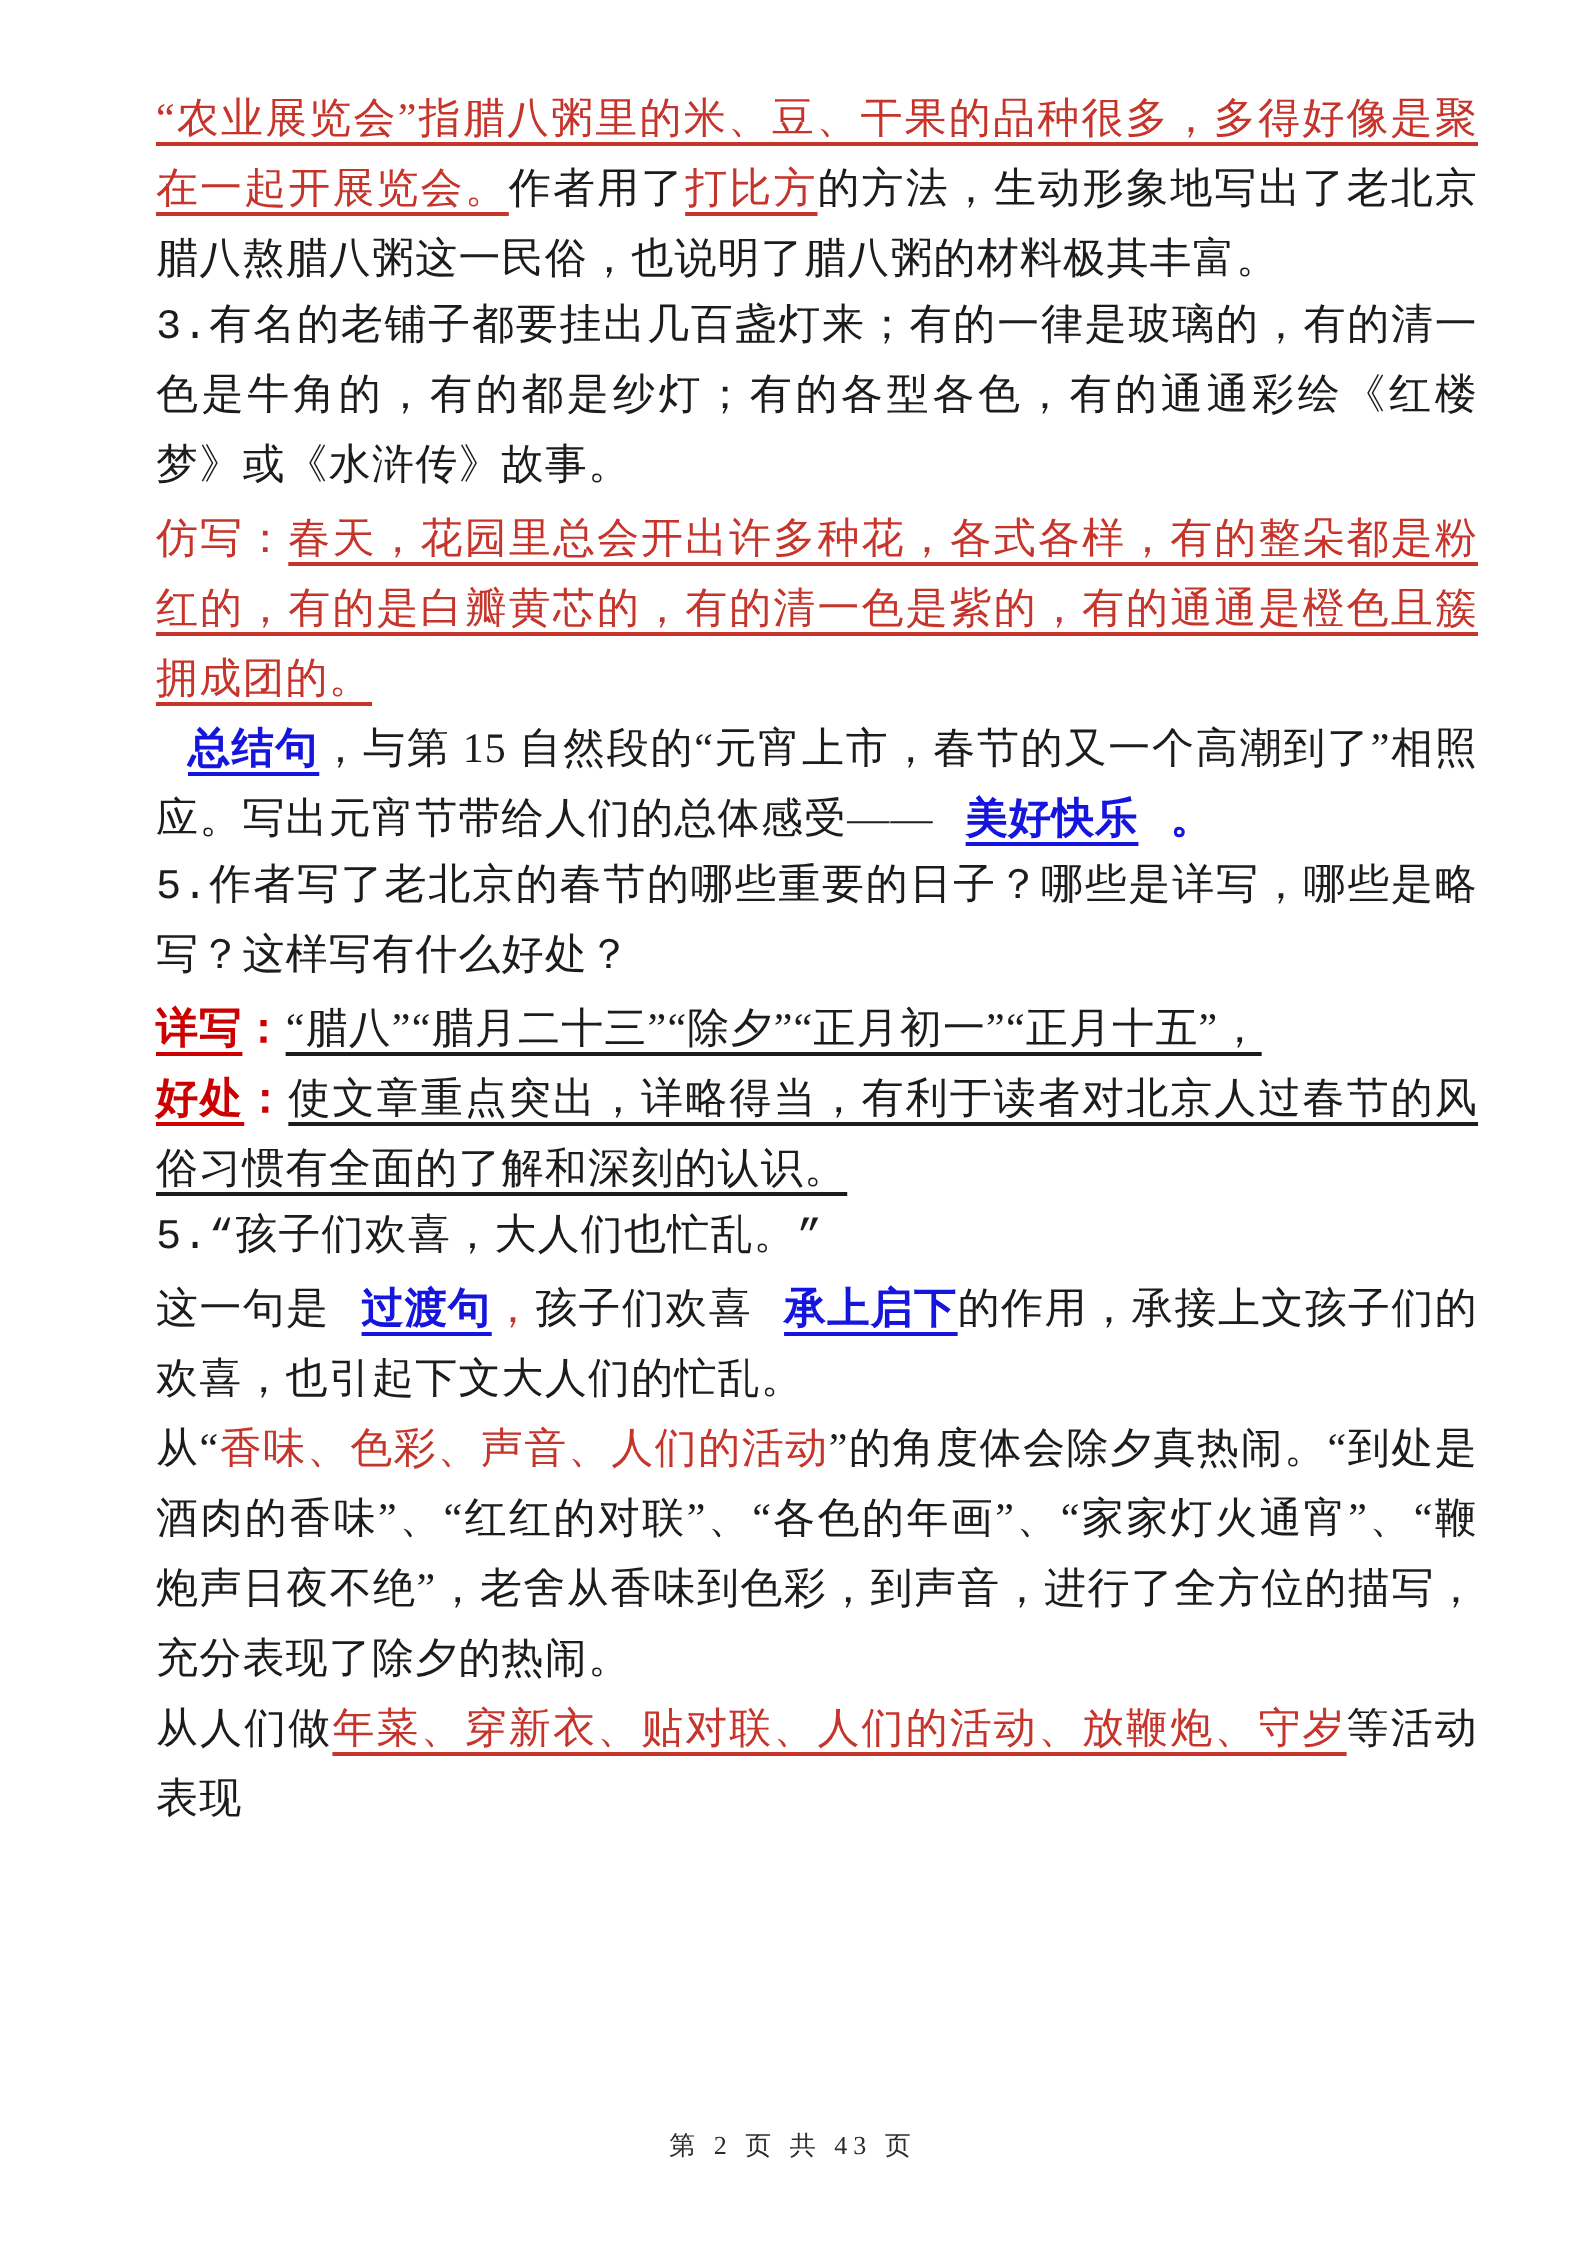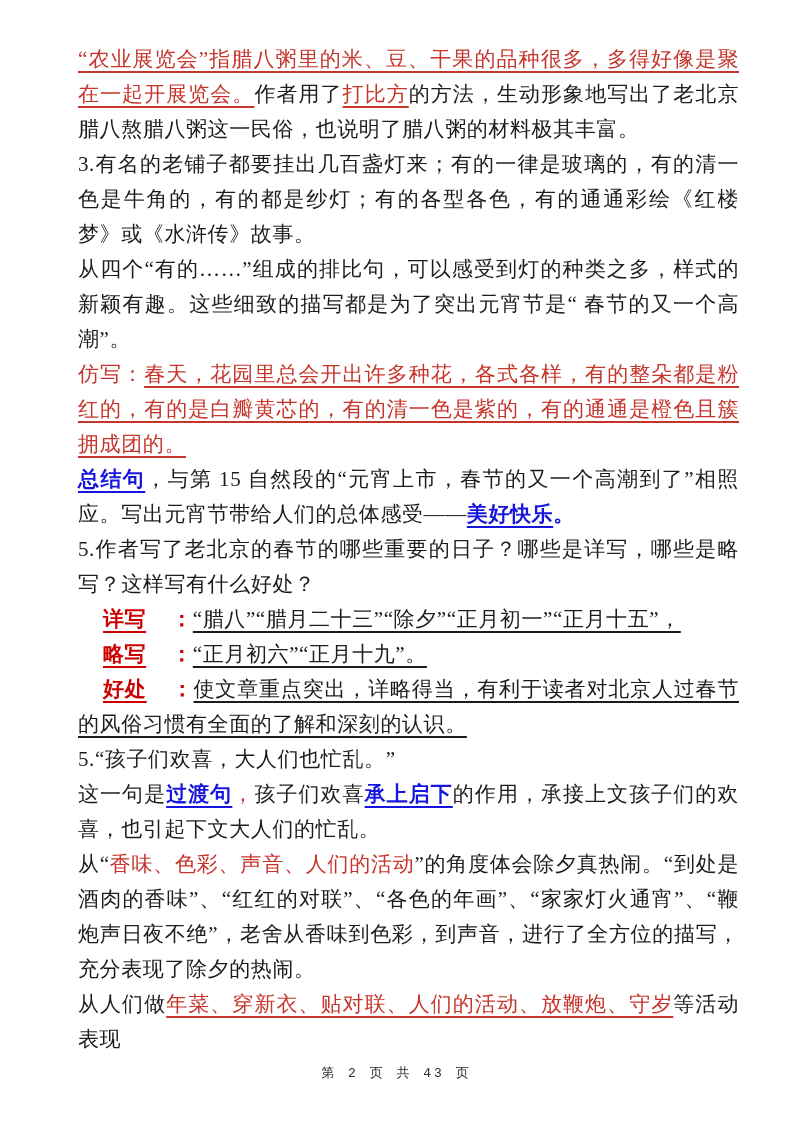--- a/index.html
+++ b/index.html
@@ -22,7 +22,7 @@
     text-align: justify;
   }
   .kai  { font-family: "Liberation Serif", "DejaVu Serif", serif; }
-  .hei  { font-family: Liberation Serif, serif; }
+  .hei  { font-family: Liberation Mono, monospace; }
   .red  { color: var(--red, #c5352b); }
   .redb { color: var(--red_bold, #cc0000); font-weight: bold; margin-left: 25px; }
   .blueb{ color: var(--blue, #1515dd); font-weight: bold; }

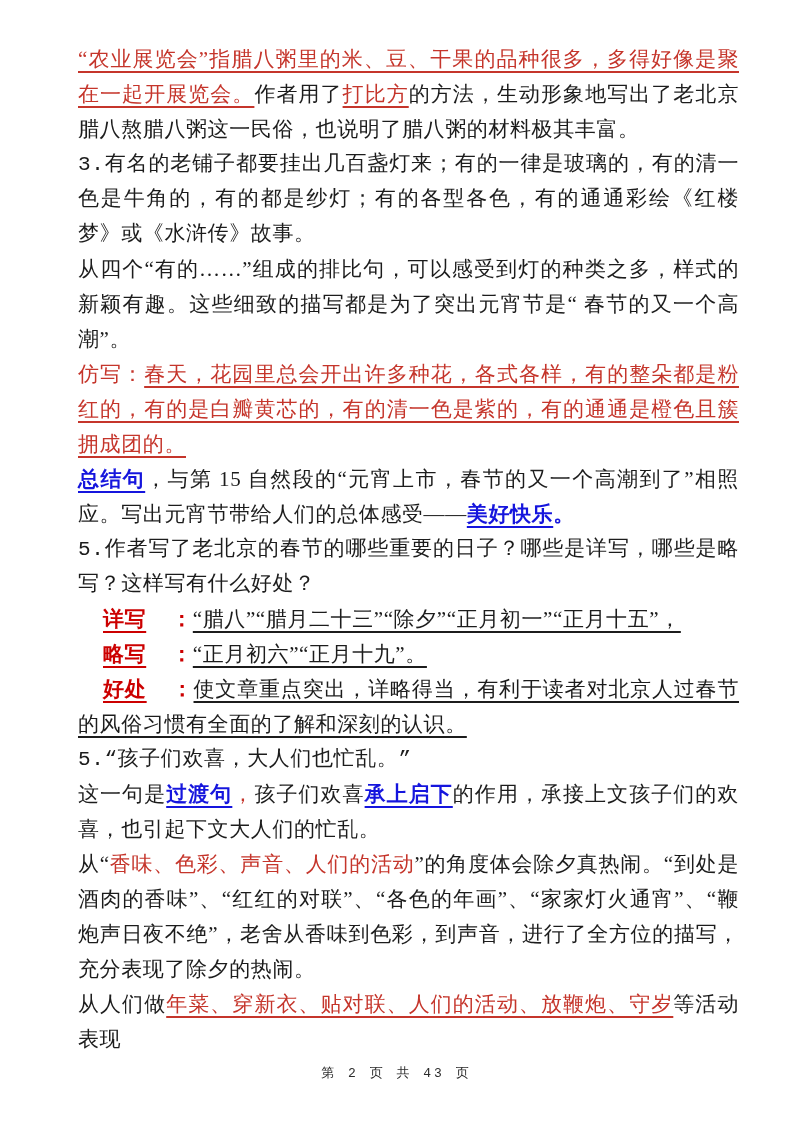--- a/index.html
+++ b/index.html
@@ -52,7 +52,6 @@
 
   <p class="para hei"><span>3.有名的老铺子都要挂出几百盏灯来；有的一律是玻璃的，有的清一色是牛角的，有的都是纱灯；有的各型各色，有的通通彩绘《红楼梦》或《水浒传》故事。</span></p>
 
-  <p class="para kai"><span>从四个“有的……”组成的排比句，可以感受到灯的种类之多，样式的新颖有趣。这些细致的描写都是为了突出元宵节是“ 春节的又一个高潮”。</span></p>
 
   <p class="para kai"><span class="red">仿写：</span><span class="red u">春天，花园里总会开出许多种花，各式各样，有的整朵都是粉红的，有的是白瓣黄芯的，有的清一色是紫的，有的通通是橙色且簇拥成团的。</span></p>
 

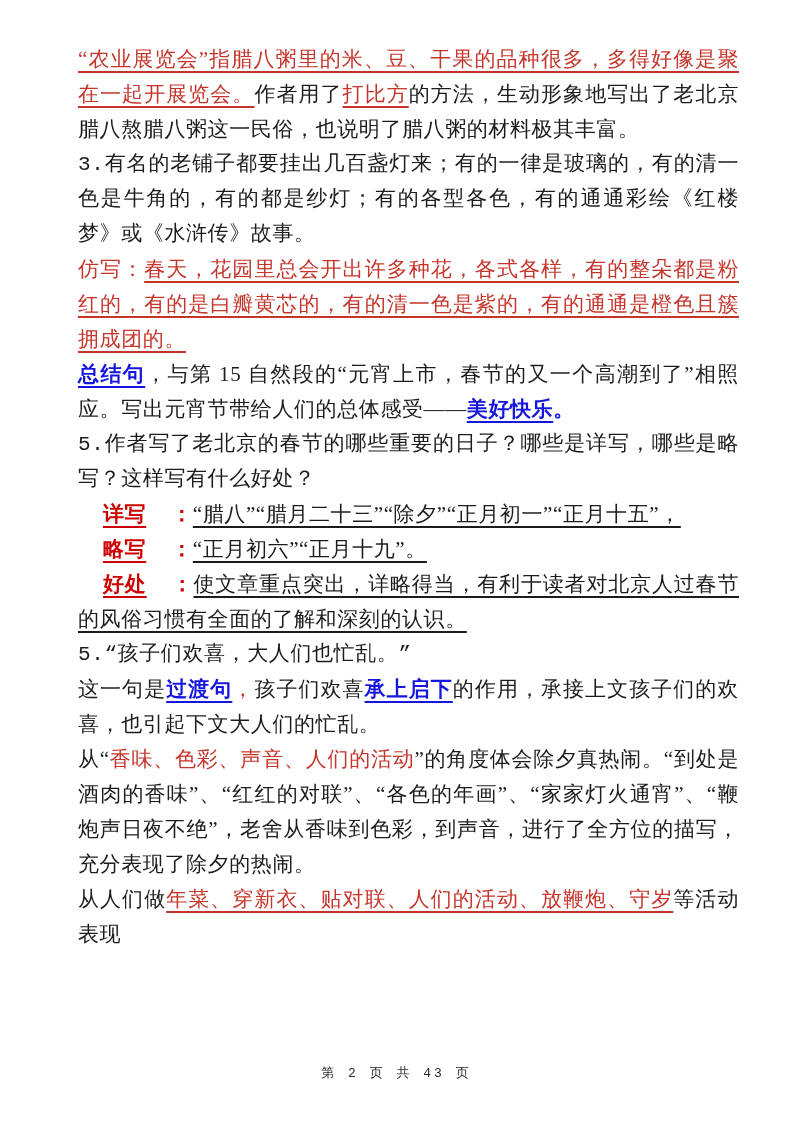--- a/index.html
+++ b/index.html
@@ -25,7 +25,7 @@
   .hei  { font-family: Liberation Mono, monospace; }
   .red  { color: var(--red, #c5352b); }
   .redb { color: var(--red_bold, #cc0000); font-weight: bold; margin-left: 25px; }
-  .blueb{ color: var(--blue, #1515dd); font-weight: bold; }
+  .blueb{ color: var(--blue, #1515dd); font-weight: bold; margin-left: 16px; }
   .u {
     text-decoration: underline;
     text-underline-offset: 5px;

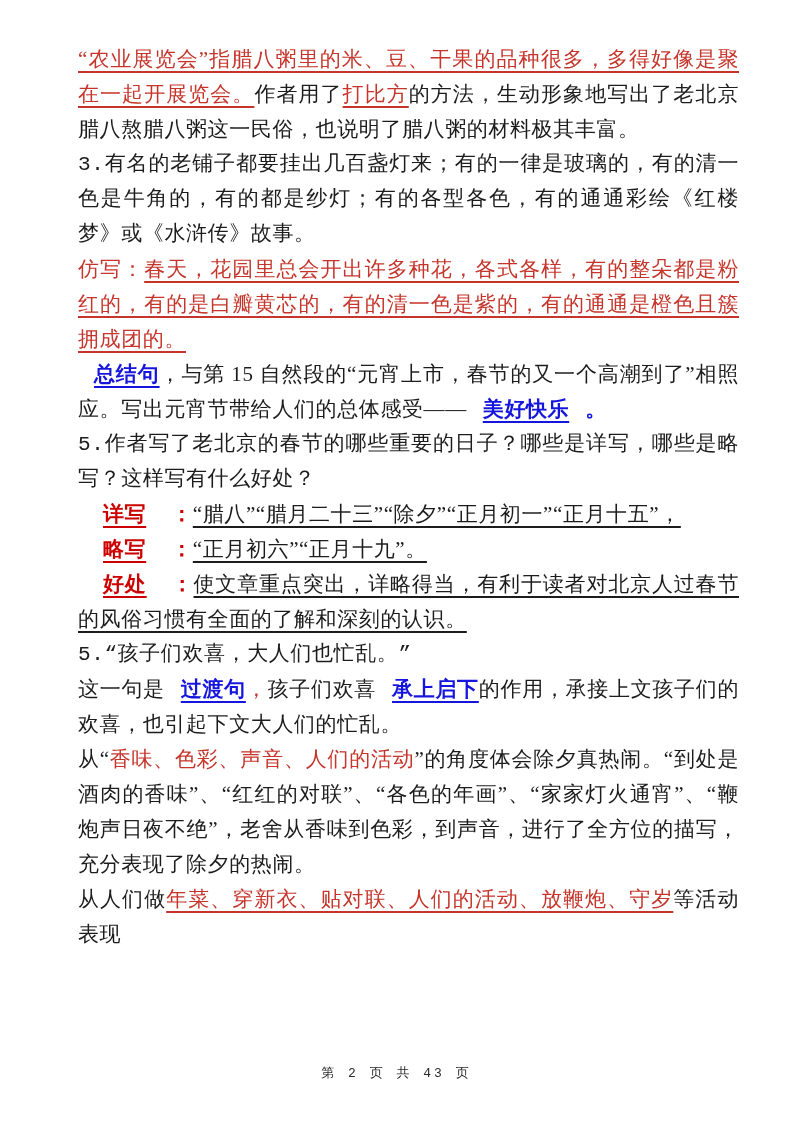--- a/index.html
+++ b/index.html
@@ -24,7 +24,7 @@
   .kai  { font-family: "Liberation Serif", "DejaVu Serif", serif; }
   .hei  { font-family: Liberation Mono, monospace; }
   .red  { color: var(--red, #c5352b); }
-  .redb { color: var(--red_bold, #cc0000); font-weight: bold; margin-left: 25px; }
+  .redb { color: var(--red_bold, #cc0000); font-weight: bold; }
   .blueb{ color: var(--blue, #1515dd); font-weight: bold; margin-left: 16px; }
   .u {
     text-decoration: underline;

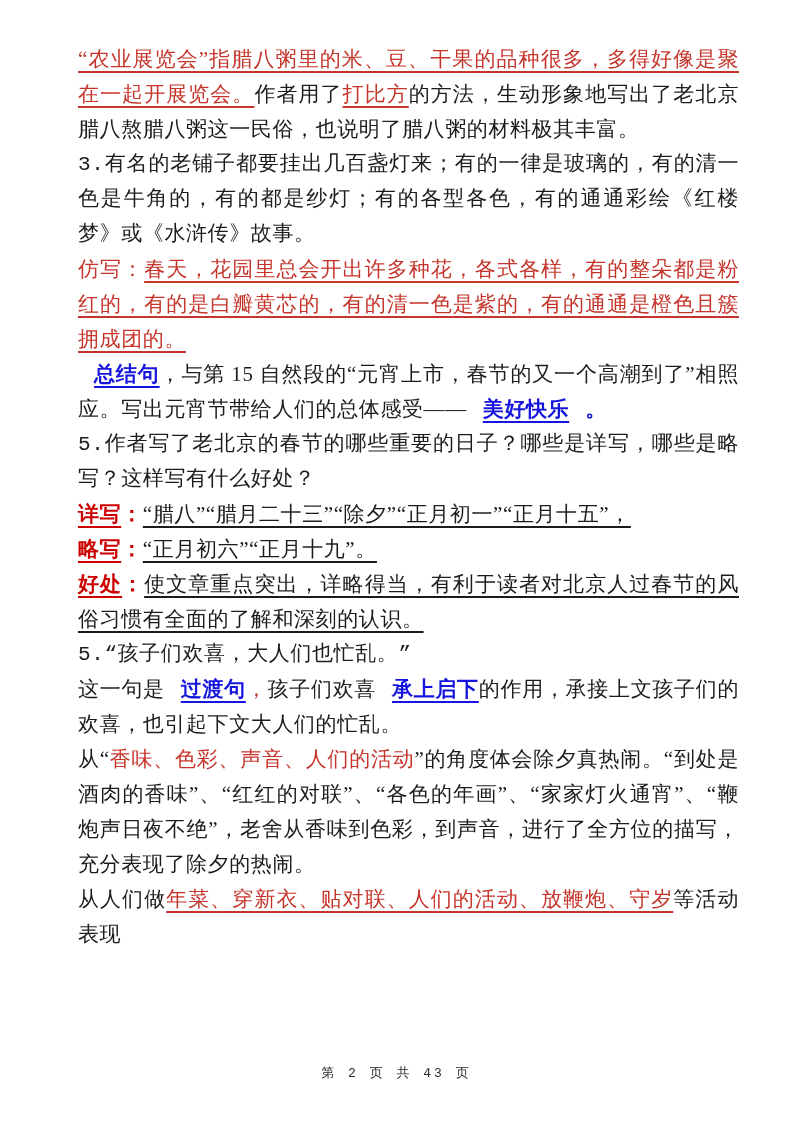--- a/index.html
+++ b/index.html
@@ -62,7 +62,6 @@
 
   <p class="para kai"><span class="redb u">详写</span><span class="redb">：</span><span class="u">“腊八”“腊月二十三”“除夕”“正月初一”“正月十五”，</span></p>
 
-  <p class="para kai"><span class="redb u">略写</span><span class="redb">：</span><span class="u">“正月初六”“正月十九”。</span></p>
 
   <p class="para kai"><span class="redb u">好处</span><span class="redb">：</span><span class="u">使文章重点突出，详略得当，有利于读者对北京人过春节的风俗习惯有全面的了解和深刻的认识。</span></p>
 

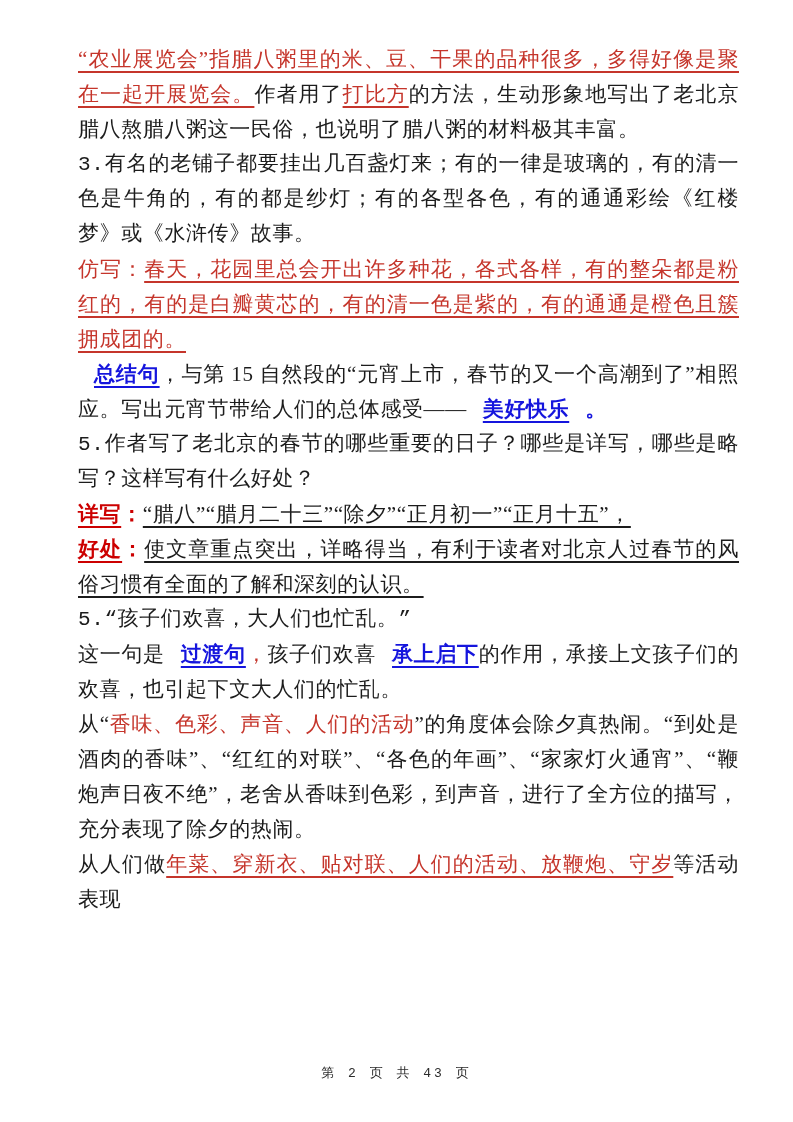--- a/index.html
+++ b/index.html
@@ -40,7 +40,7 @@
     font-size: 13px;
     letter-spacing: 3px;
     color: #2b2b2b;
-    font-family: Liberation Mono, monospace;
+    font-family: Liberation Serif, serif;
   }
 </style>
 </head>

